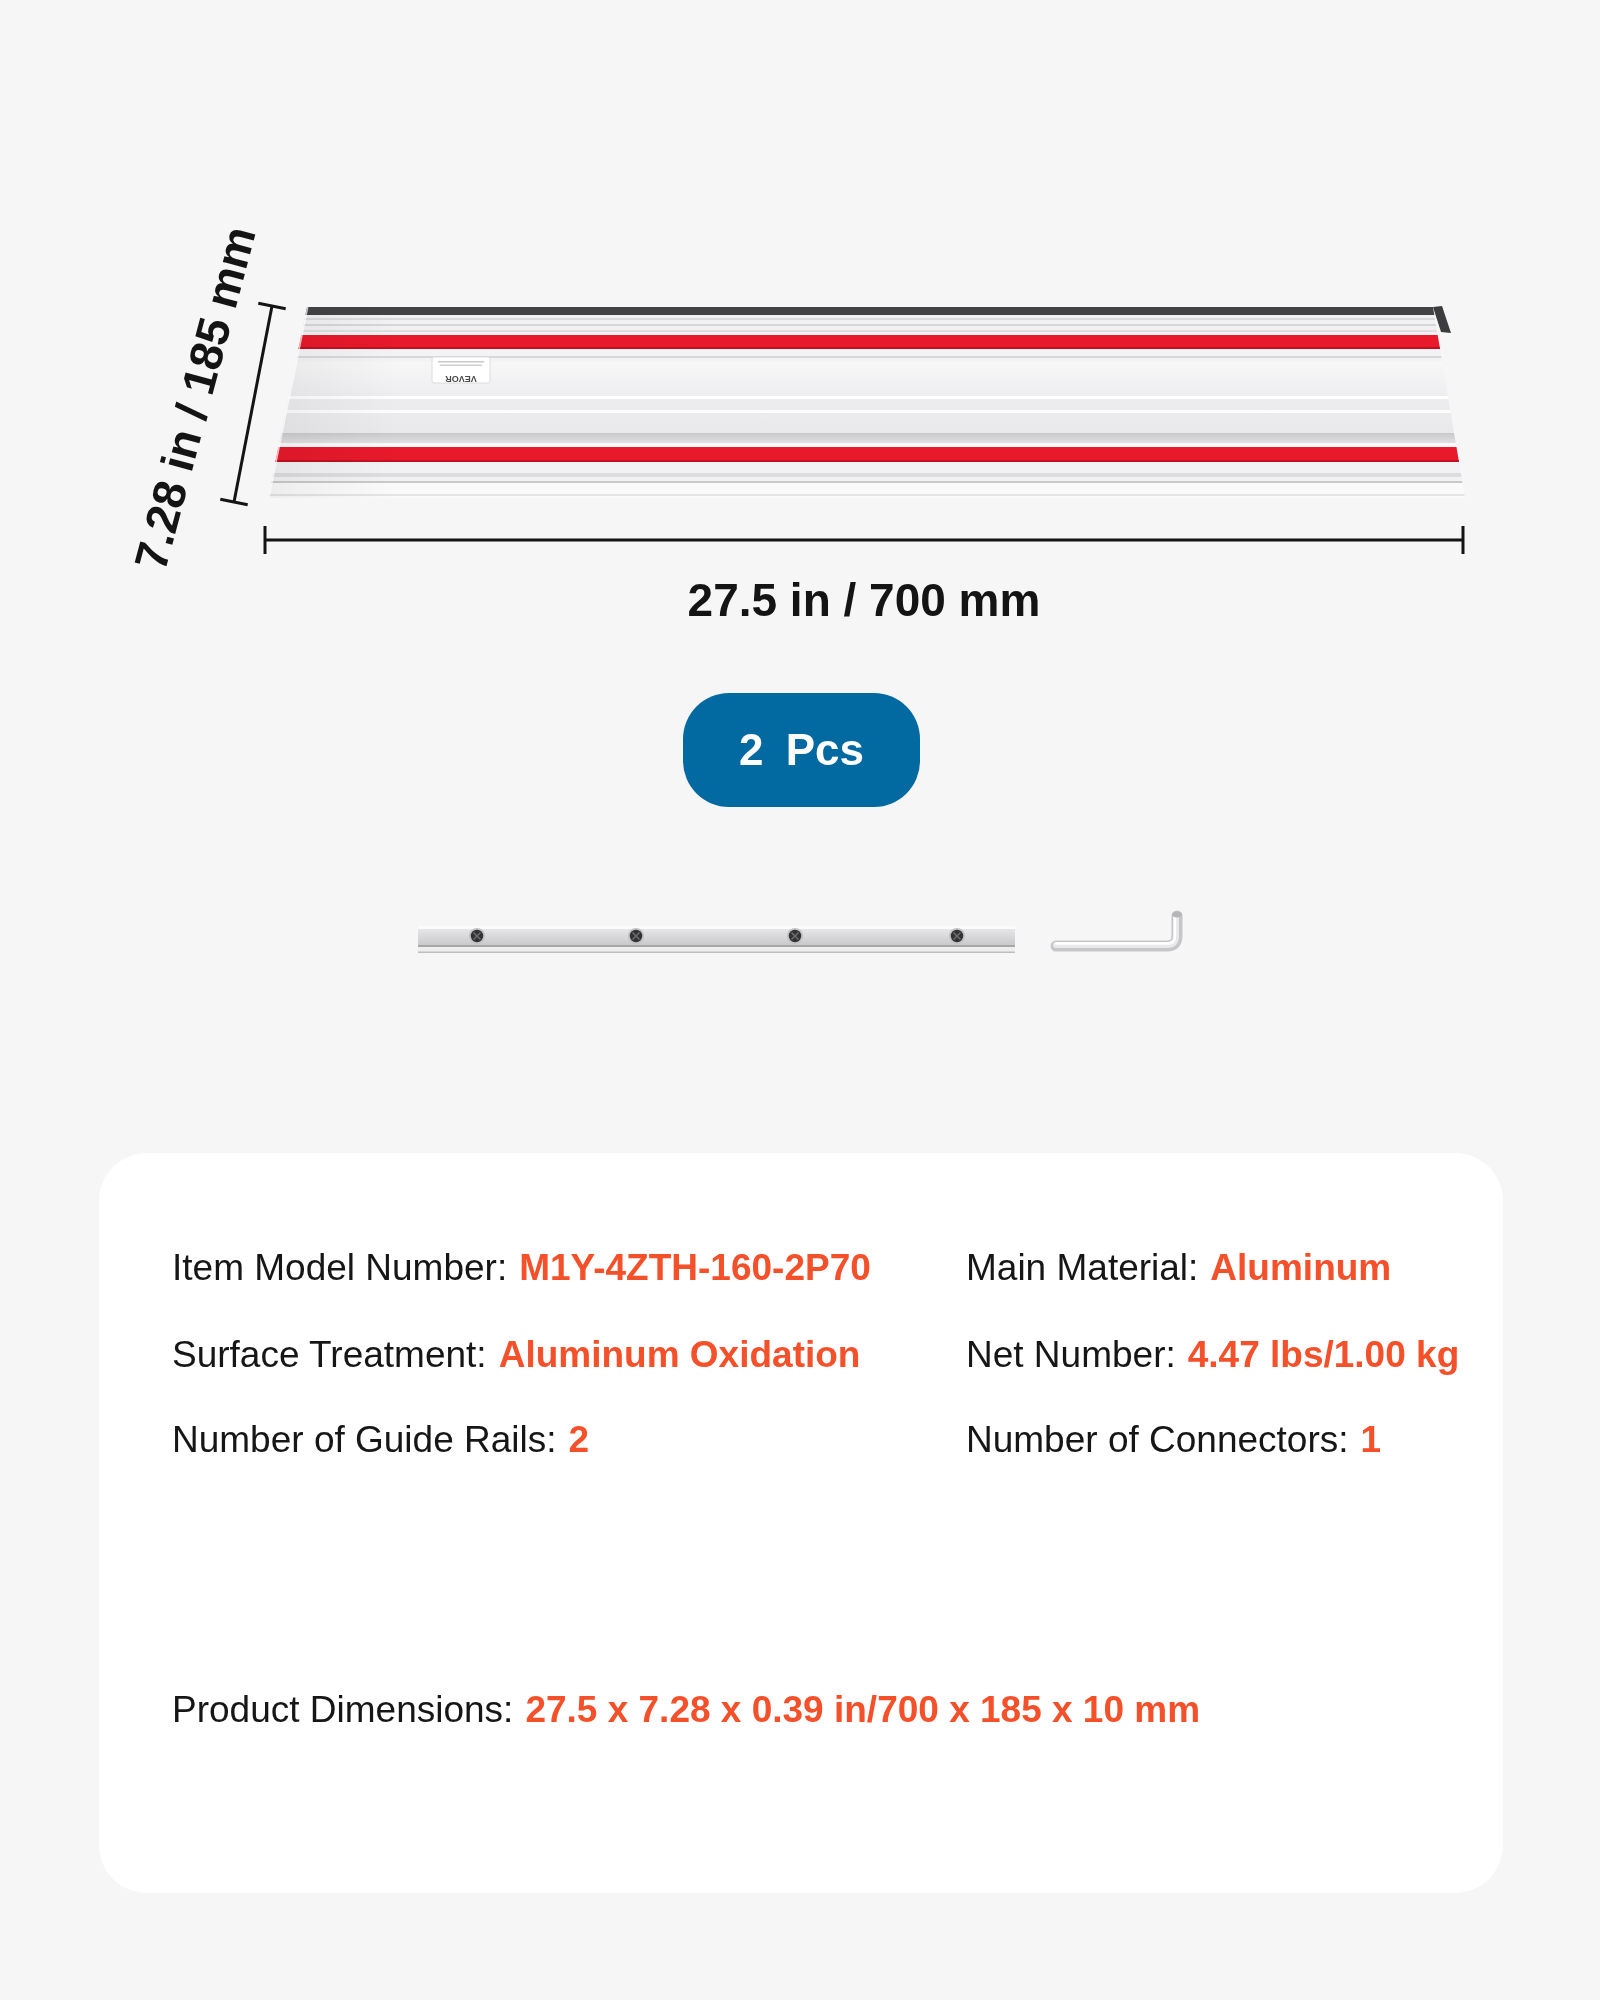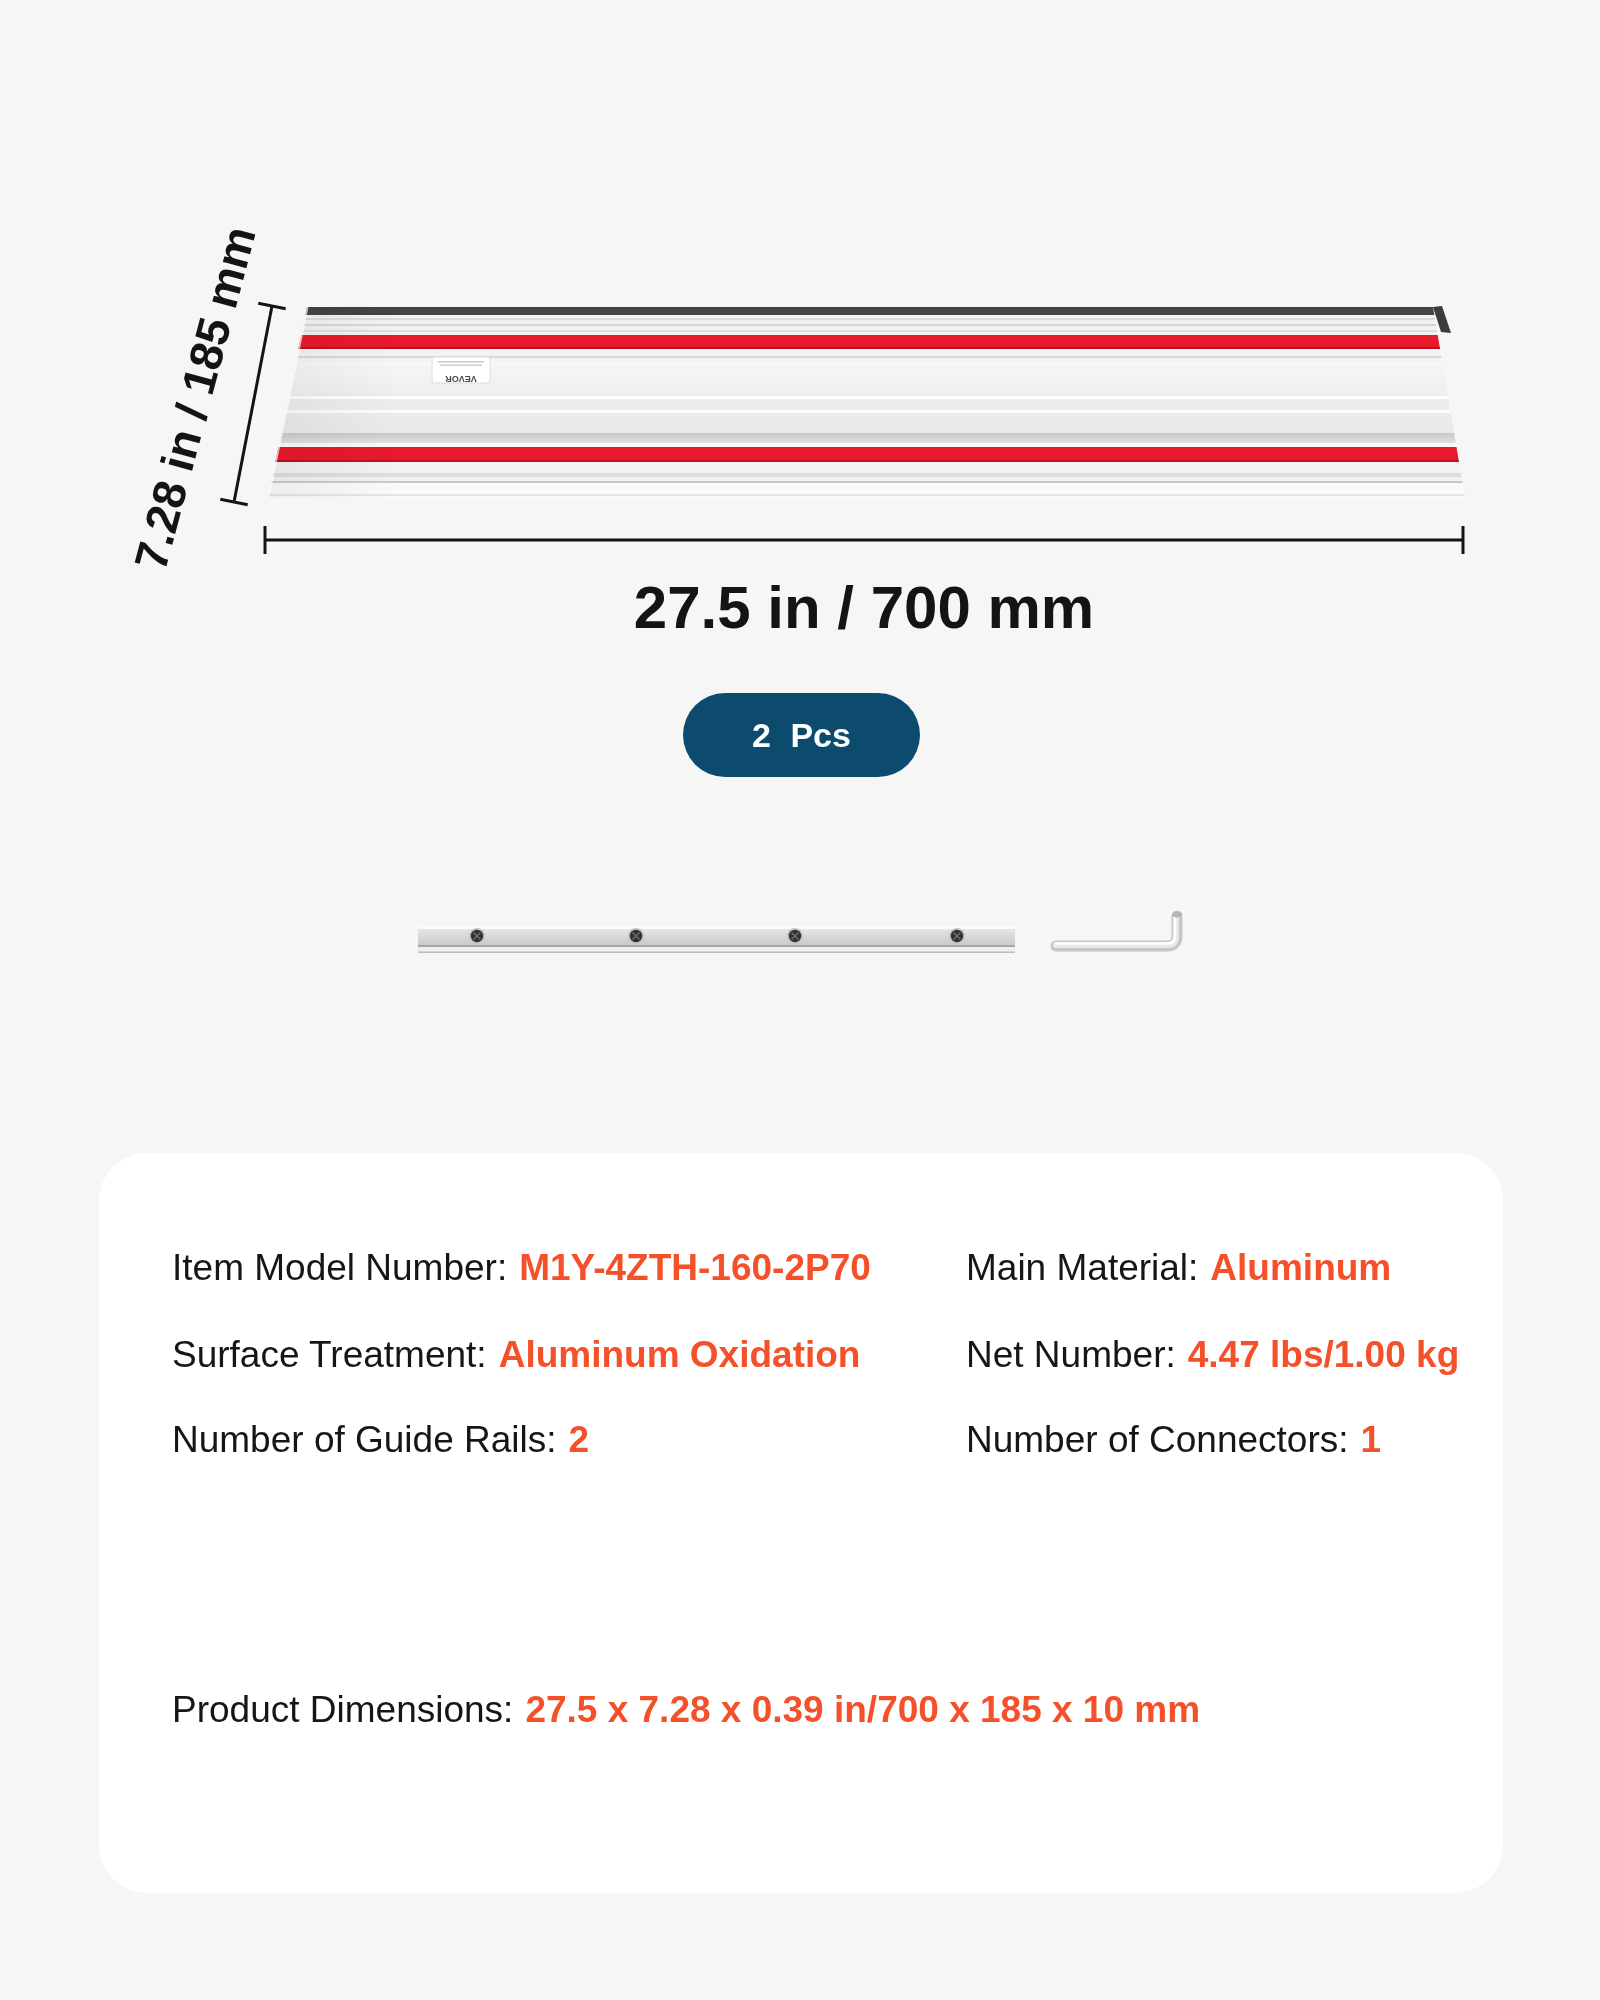--- a/index.html
+++ b/index.html
@@ -22,7 +22,7 @@
   }
   .dim-length{
     position:absolute;left:265px;top:573px;width:1198px;
-    text-align:center;font-size:60px;font-weight:700;color:#141414;
+    text-align:center;font-size:46px;font-weight:700;color:#141414;
     white-space:nowrap;
   }
   .badge{

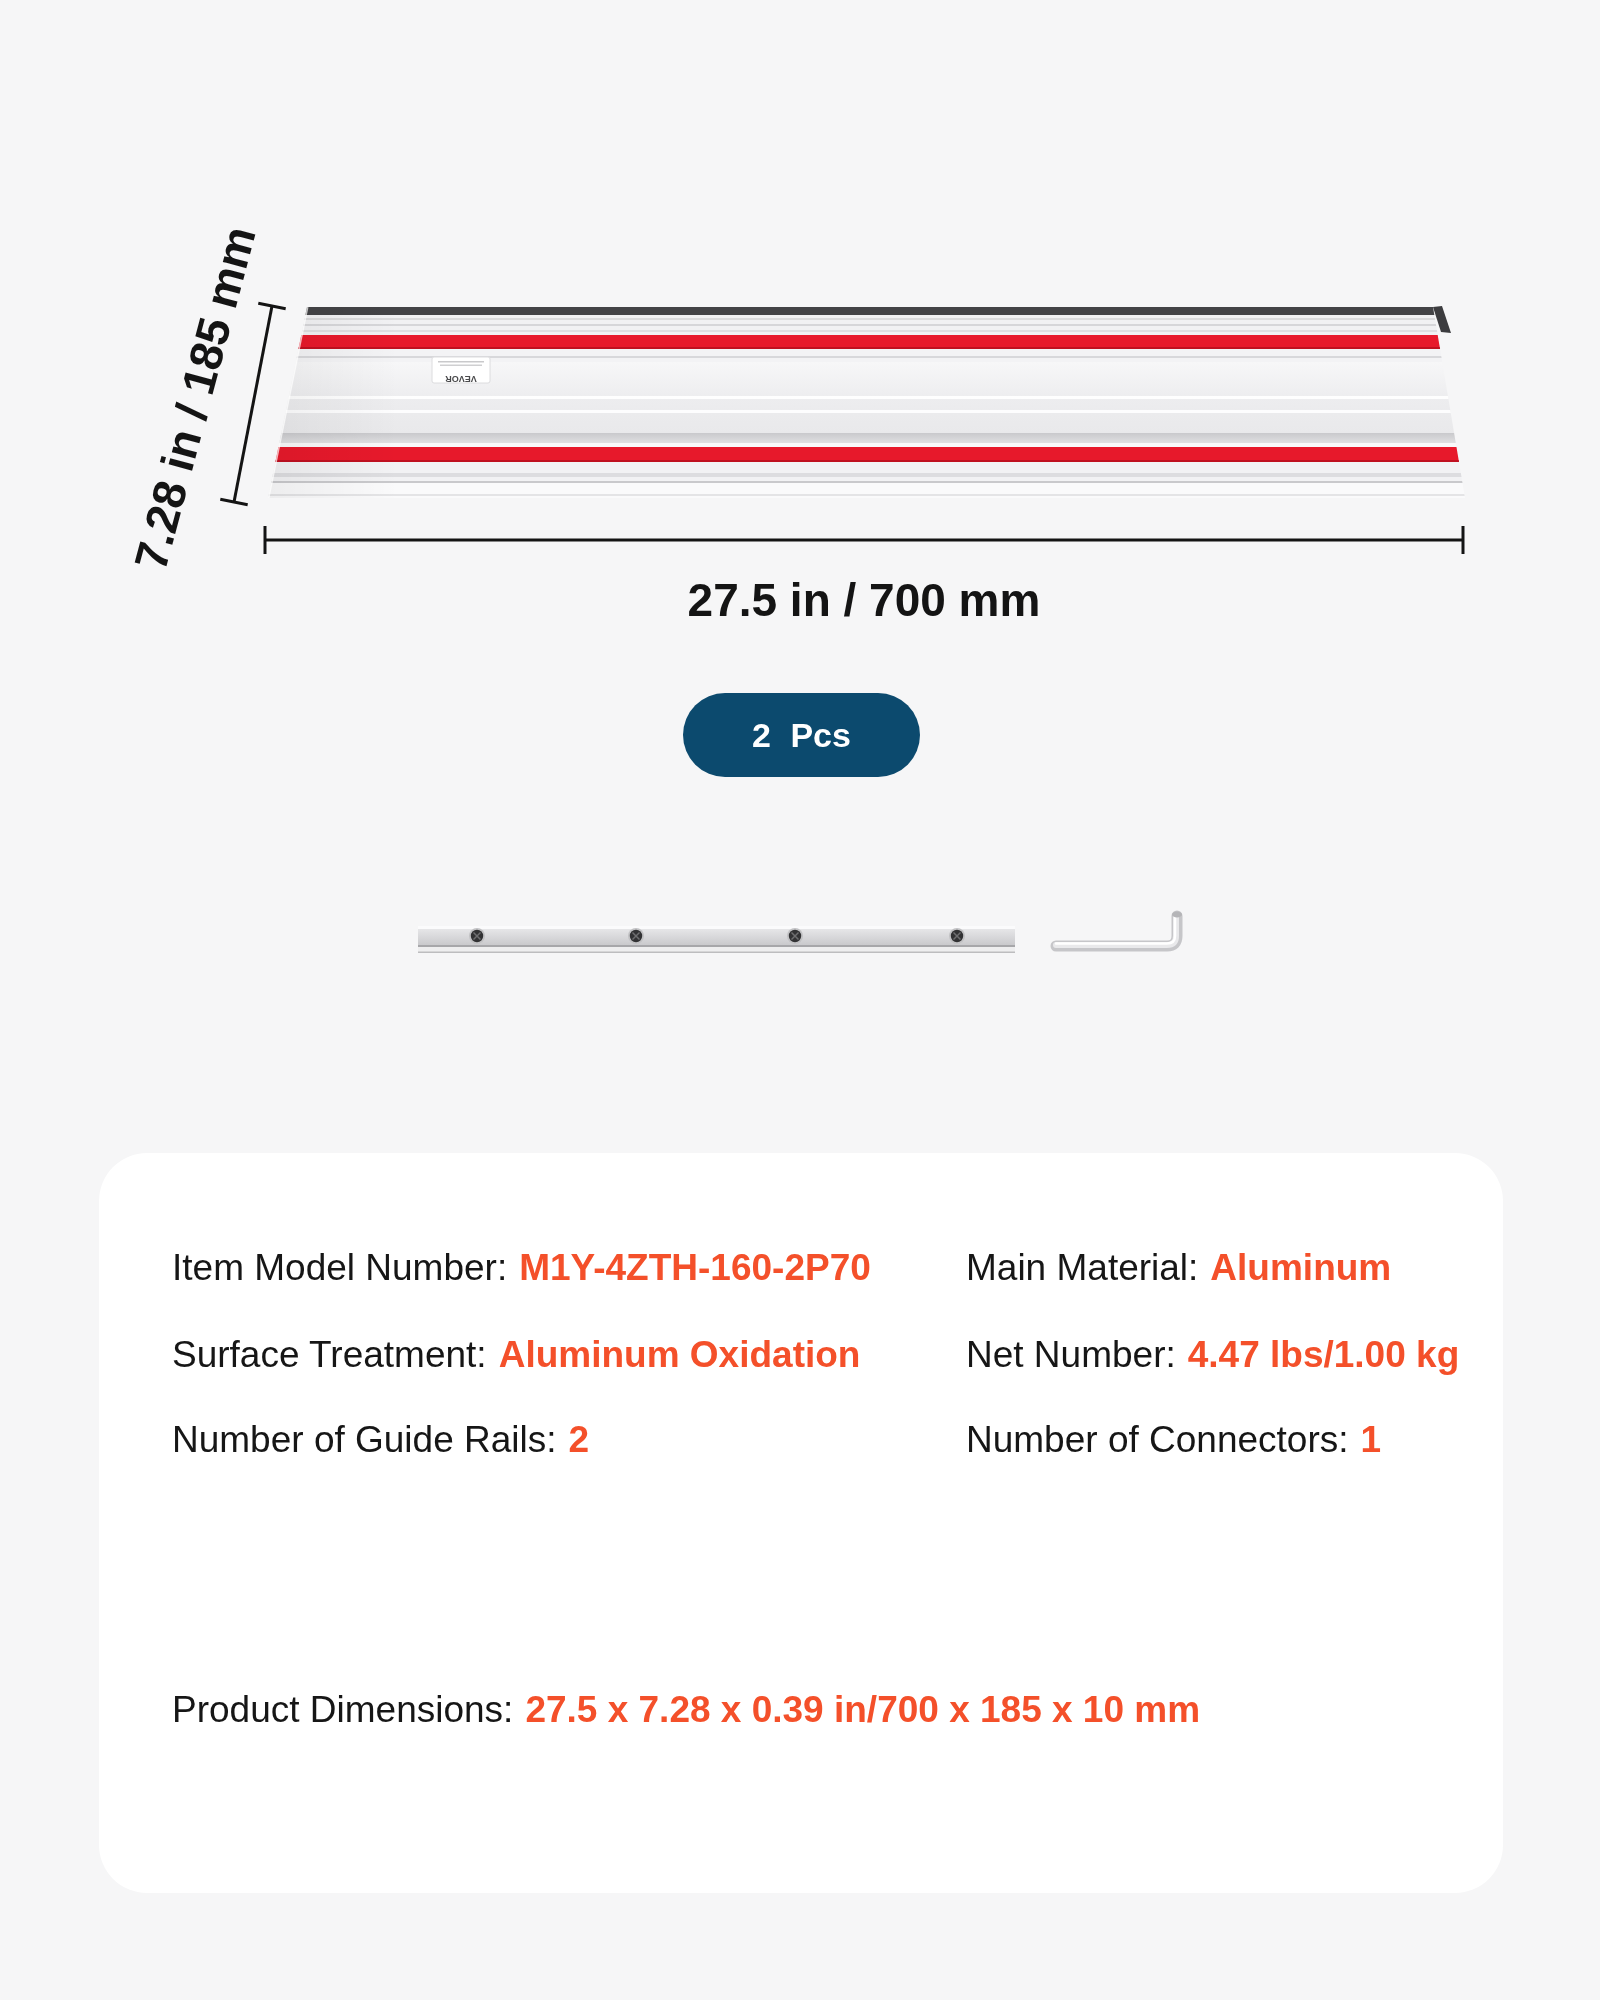--- a/index.html
+++ b/index.html
@@ -26,9 +26,9 @@
     white-space:nowrap;
   }
   .badge{
-    position:absolute;left:683px;top:693px;width:237px;height:84px;
-    border-radius:46px;background:#0c4a6e;color:#ffffff;
-    font-size:34px;font-weight:700;word-spacing:10px;
+    position:absolute;left:683px;top:693px;width:237px;height:114px;
+    border-radius:46px;background:#0369a1;color:#ffffff;
+    font-size:44px;font-weight:700;word-spacing:10px;
     display:flex;align-items:center;justify-content:center;
   }
   .spec-card{

